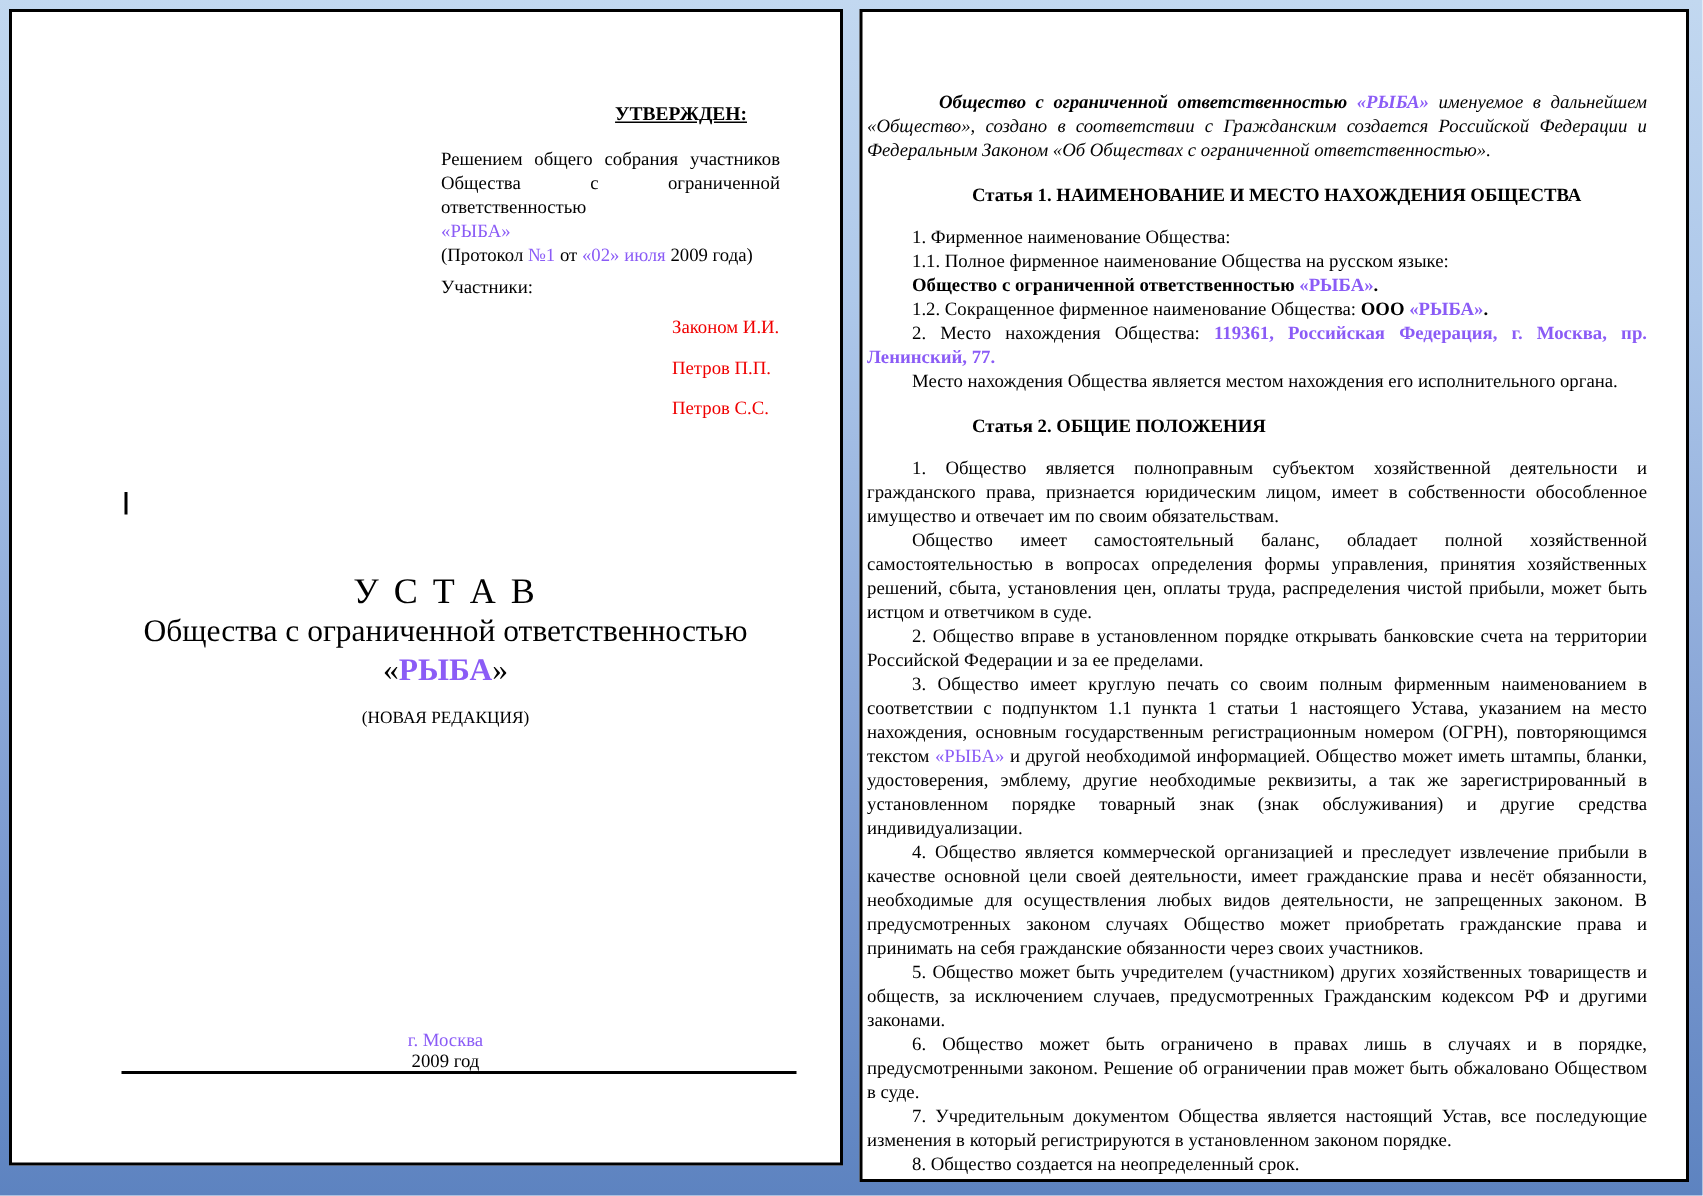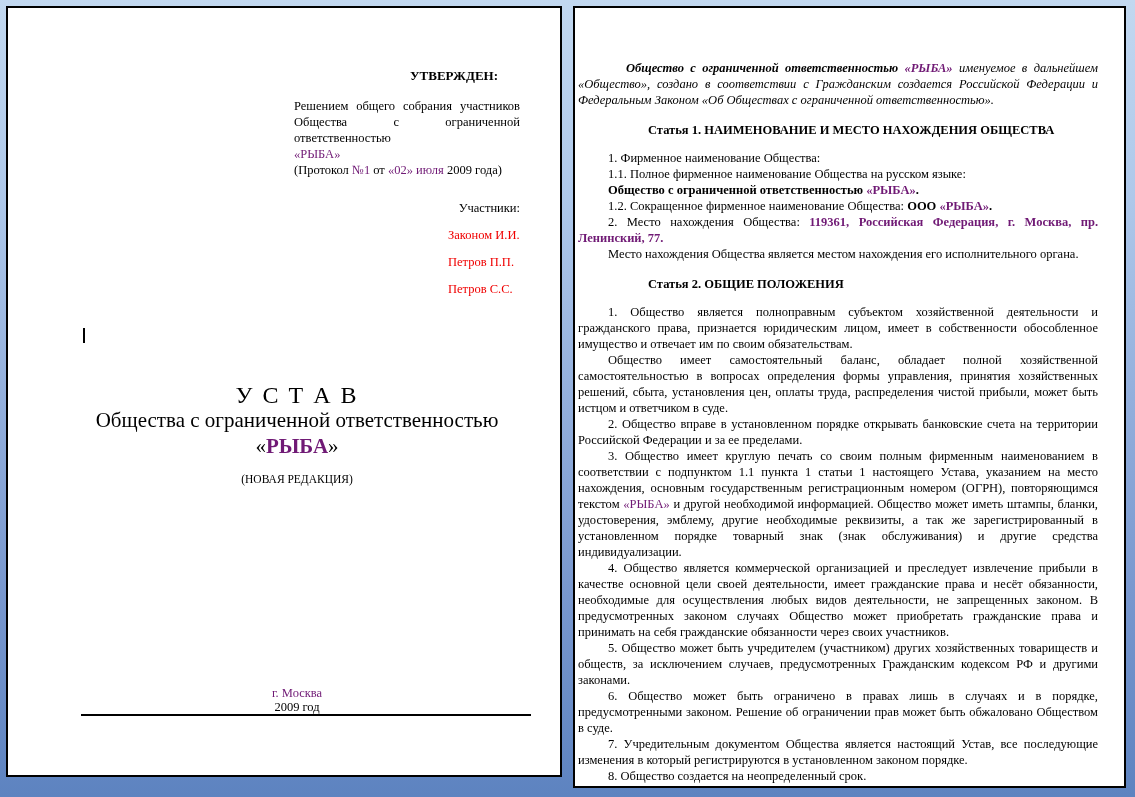--- a/index.html
+++ b/index.html
@@ -15,7 +15,7 @@
   .red{color:#701a75;}
   .b{font-weight:bold;}
   .i{font-style:italic;}
-  .u{}
+  .u{text-decoration:underline;}
 
   
   .caret{position:absolute;left:75px;top:320px;width:2px;height:15px;background:#000;}

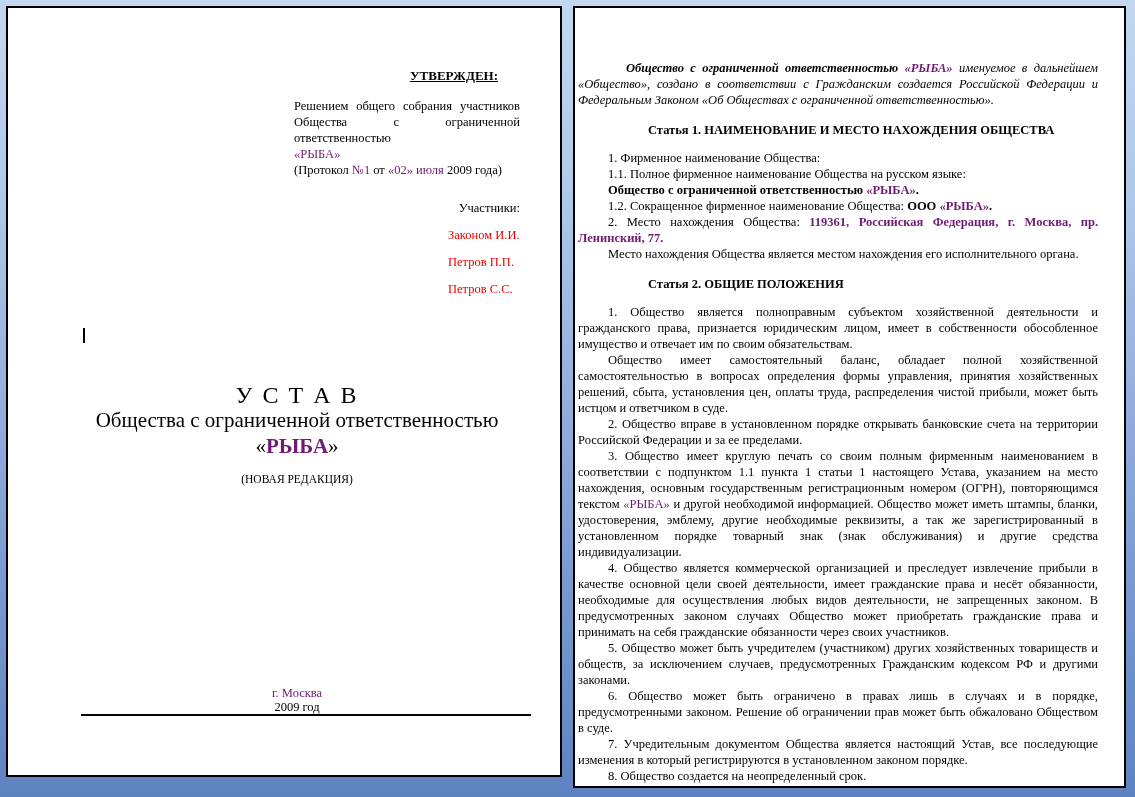--- a/index.html
+++ b/index.html
@@ -12,7 +12,7 @@
   .page{position:absolute;background:#fff;border:2px solid #000;box-sizing:border-box;}
   #page1{left:6px;top:6px;width:556px;height:771px;}
   #page2{left:573px;top:6px;width:553px;height:782px;}
-  .red{color:#701a75;}
+  .red{color:#8b5cf6;}
   .b{font-weight:bold;}
   .i{font-style:italic;}
   .u{text-decoration:underline;}

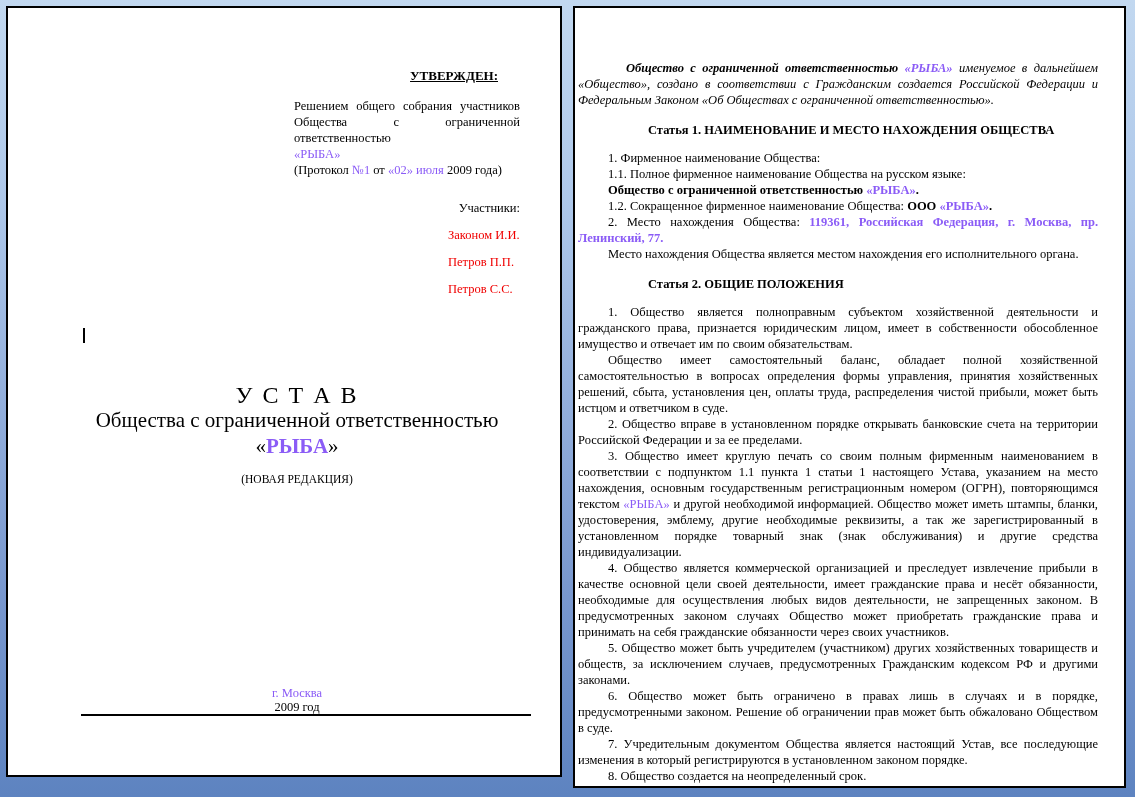--- a/index.html
+++ b/index.html
@@ -22,7 +22,7 @@
   .approval{position:absolute;left:286px;top:60px;width:226px;font-size:12.5px;line-height:16px;}
   .approval-title{font-size:13px;text-align:right;padding-right:22px;margin-bottom:14px;}
   .jline{text-align:justify;text-align-last:justify;}
-  .participants-label{margin-top:22px;text-align:right;}
+  .participants-label{margin-top:5px;}
   .participant{color:#f00000;margin-left:154px;margin-top:11px;line-height:16px;}
   .title-block{position:absolute;left:68px;top:375px;width:442px;text-align:center;}
   .charter-title{font-size:24px;line-height:24px;letter-spacing:2px;}

